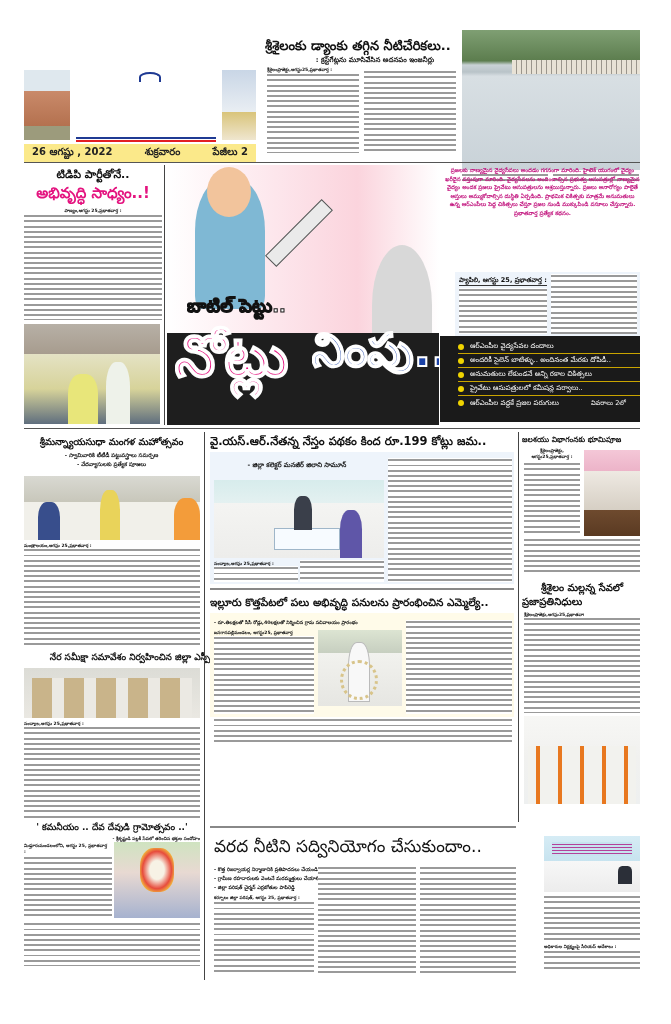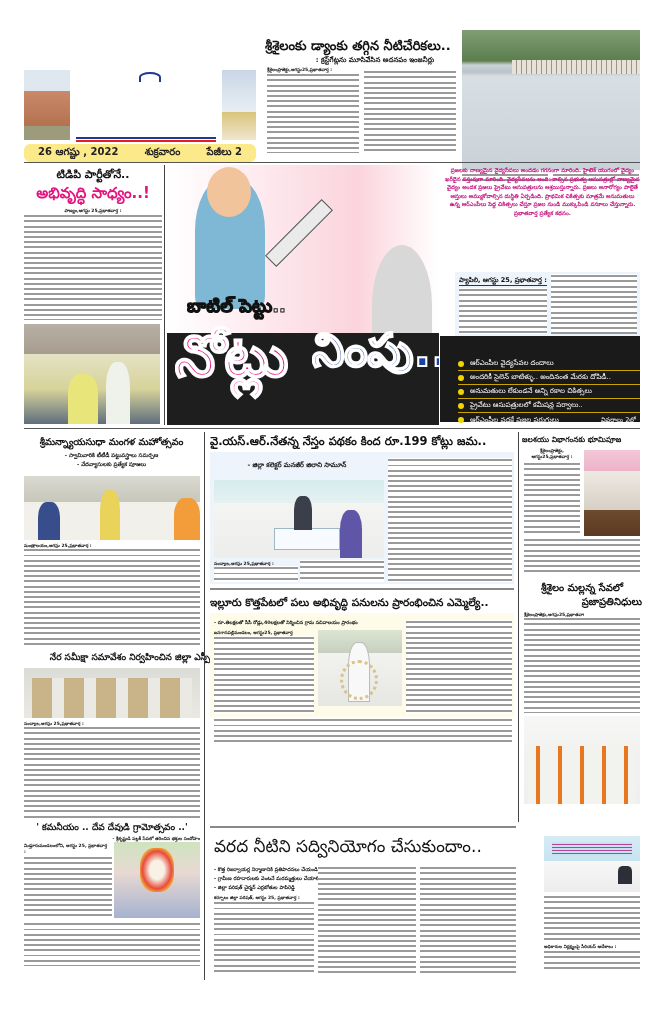--- a/index.html
+++ b/index.html
@@ -15,7 +15,7 @@
 #mast-red{background:#e31e24;color:#fff;font-weight:bold;display:flex;align-items:center;justify-content:center;font-size:29px;letter-spacing:1px;}
 #mast-red .bar{display:inline-block;width:6px;height:26px;background:#ffd200;margin:0 8px;}
 #logo{color:#1f3a93;font-weight:900;font-size:56px;text-align:center;line-height:64px;letter-spacing:-2px;}
-#dateband{background:#fbe98a;font-size:10px;font-weight:bold;display:flex;justify-content:space-between;align-items:center;padding:0 14px;color:#222;border-radius:6px;}
+#dateband{background:#fbe98a;font-size:10px;font-weight:bold;display:flex;justify-content:space-between;align-items:center;padding:0 8px;color:#222;}
 .pink{color:#e4137f;}
 .bullet{display:flex;align-items:center;font-size:7px;color:#fff;height:14px;border-bottom:1px solid #c9a400;margin-left:18px;}
 .bullet .dot{width:6px;height:6px;border-radius:50%;background:#f0d400;margin-right:6px;flex:none;}

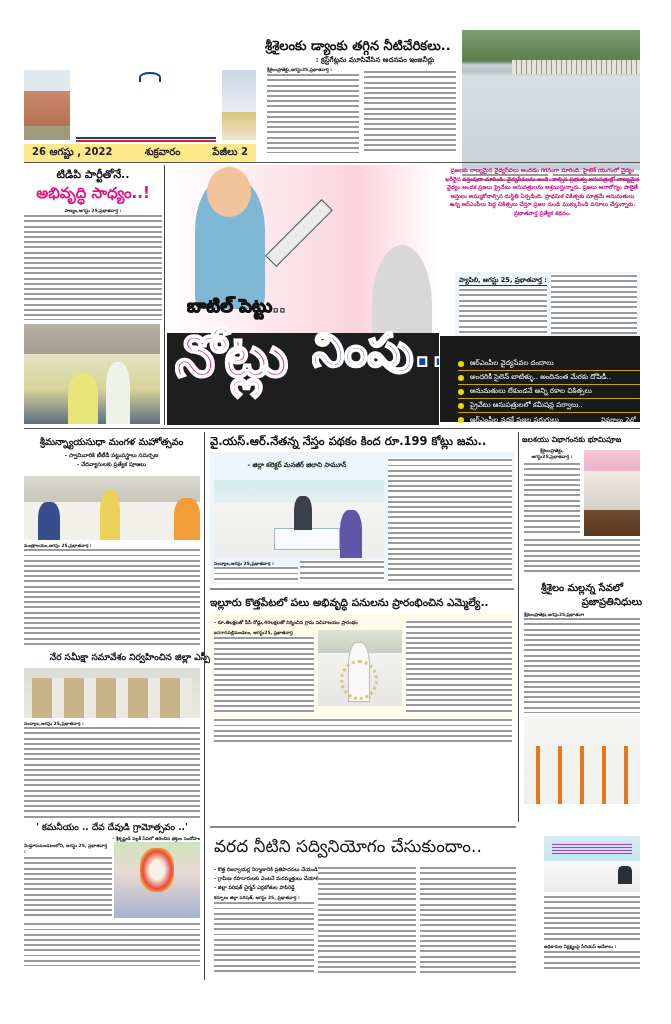--- a/index.html
+++ b/index.html
@@ -80,7 +80,7 @@
   <div class="abs txt fill" style="left:4px;top:16px;width:88px;height:46px;"></div>
   <div class="abs txt fill" style="left:96px;top:2px;width:86px;height:60px;"></div>
 </div>
-<div class="abs" style="left:440px;top:336px;width:200px;height:86px;background:#1a1a1a;padding-top:21px;">
+<div class="abs" style="left:440px;top:336px;width:200px;height:86px;background:#1a1a1a;padding-top:4px;">
   <div class="bullet">
       <span class="dot"></span>
       <span>ఆర్ఎంపీల వైద్యసేవల దందాలు</span>

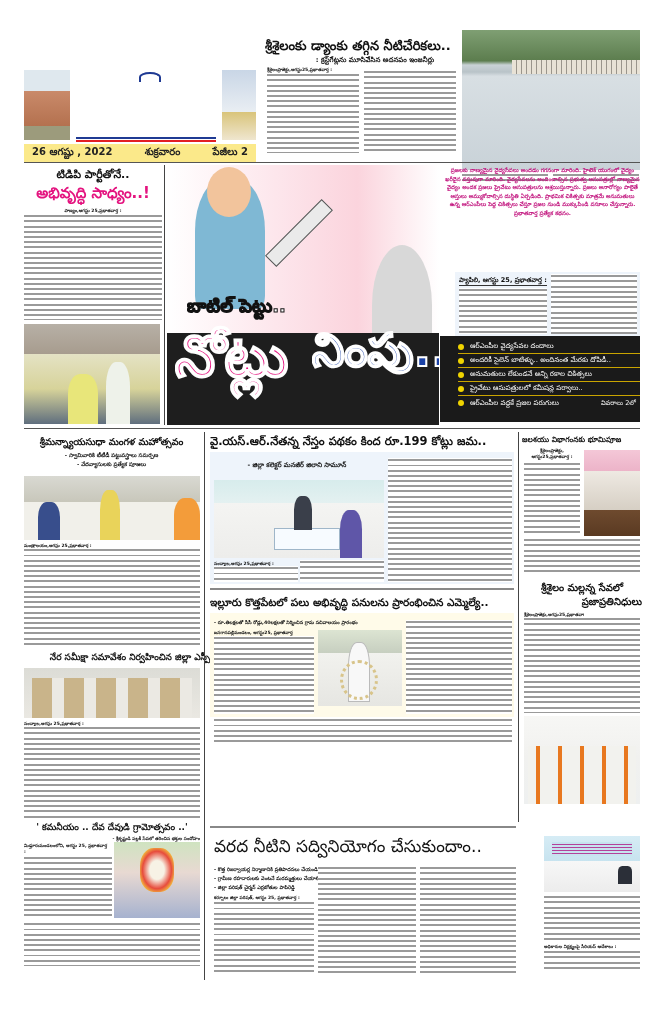--- a/index.html
+++ b/index.html
@@ -100,7 +100,7 @@
   <div class="bullet" style="border-bottom:none;">
       <span class="dot"></span>
       <span>ఆర్ఎంపీల వద్దకే ప్రజల పరుగులు</span>
-    <span style="margin-left:auto;margin-right:4px;font-size:6.5px;">వివరాలు 2లో</span>
+    <span style="margin-left:auto;margin-right:14px;font-size:6.5px;">వివరాలు 2లో</span>
     </div>
 </div>
 

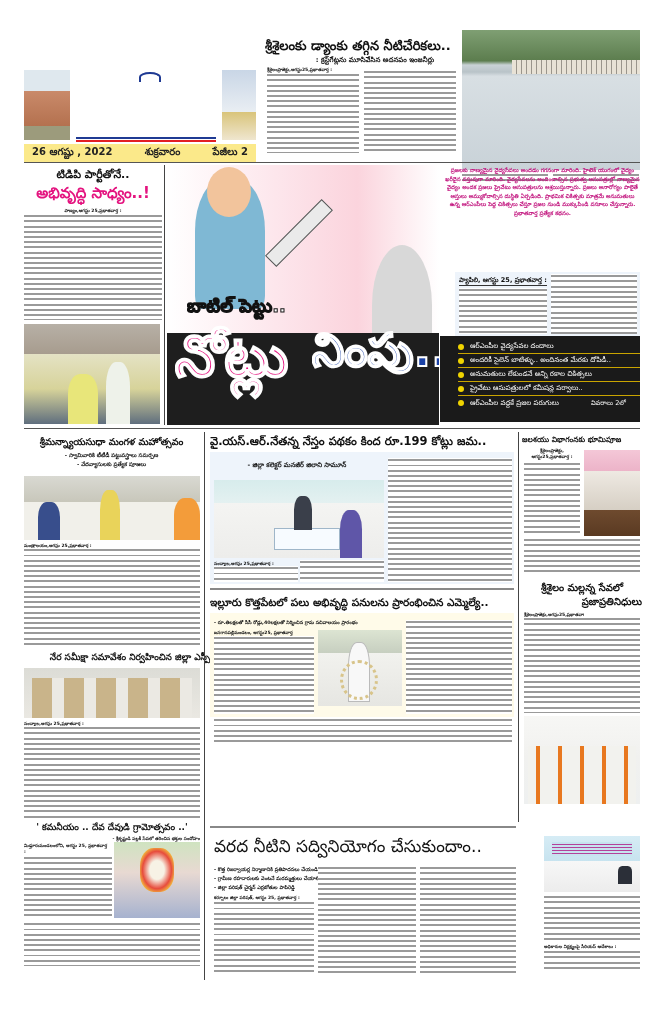--- a/index.html
+++ b/index.html
@@ -183,7 +183,7 @@
 <div class="abs photo" style="left:584px;top:450px;width:56px;height:86px;background:linear-gradient(180deg,#f4c7d7 0,#ecb3c8 25%,#eee9e2 25%,#d6cfc4 70%,#6e4a2e 70%,#5a3a22 100%);"></div>
 <div class="abs txt fill" style="left:524px;top:538px;width:116px;height:38px;"></div>
 <div class="abs h" style="left:522px;top:582px;width:120px;font-size:10px;text-align:center;">శ్రీశైలం మల్లన్న సేవలో</div>
-<div class="abs h" style="left:522px;top:596px;width:120px;font-size:10px;text-align:right;">ప్రజాప్రతినిధులు</div>
+<div class="abs h" style="left:522px;top:596px;width:120px;font-size:10px;text-align:left;">ప్రజాప్రతినిధులు</div>
 <div class="abs h" style="left:524px;top:612px;width:60px;font-size:4.5px;">శ్రీశైలంప్రాజెక్టు,ఆగస్టు25,ప్రభాతవార్త :</div>
 <div class="abs txt fill" style="left:524px;top:617px;width:116px;height:96px;"></div>
 <div class="abs photo" style="left:524px;top:716px;width:116px;height:88px;background:linear-gradient(180deg,#f7f7f5 0,#f1f1ef 45%,#eef0f0 100%);">

